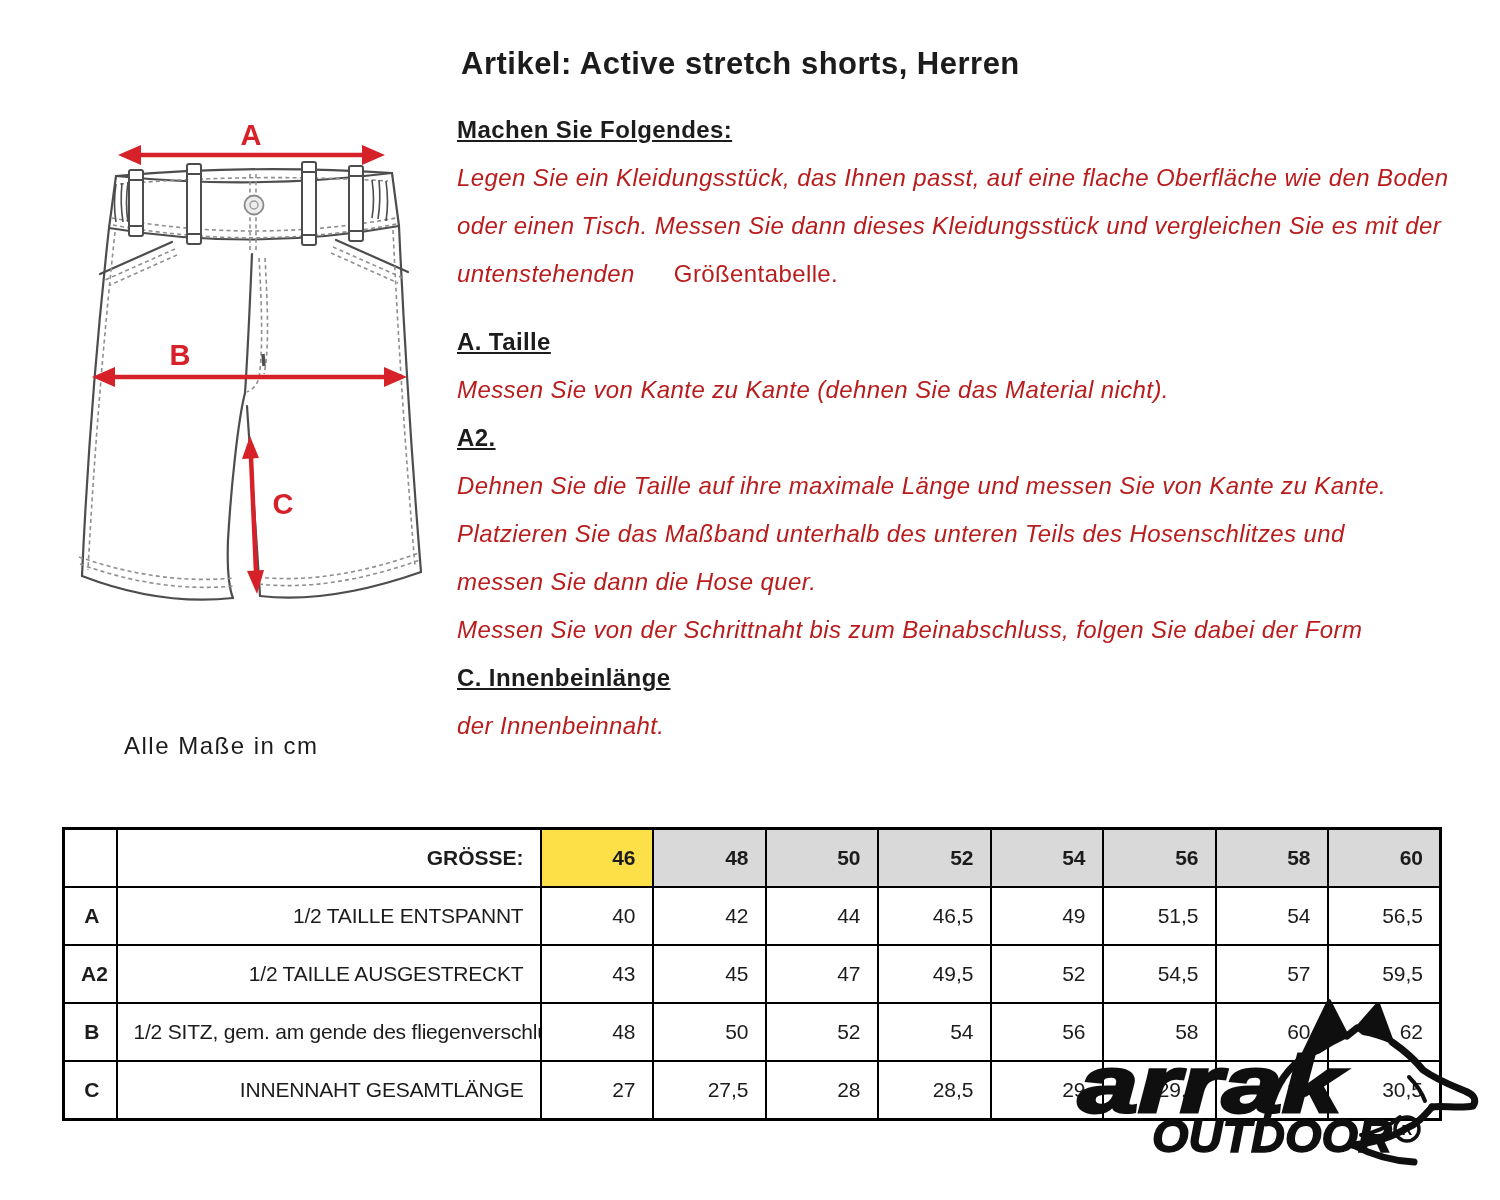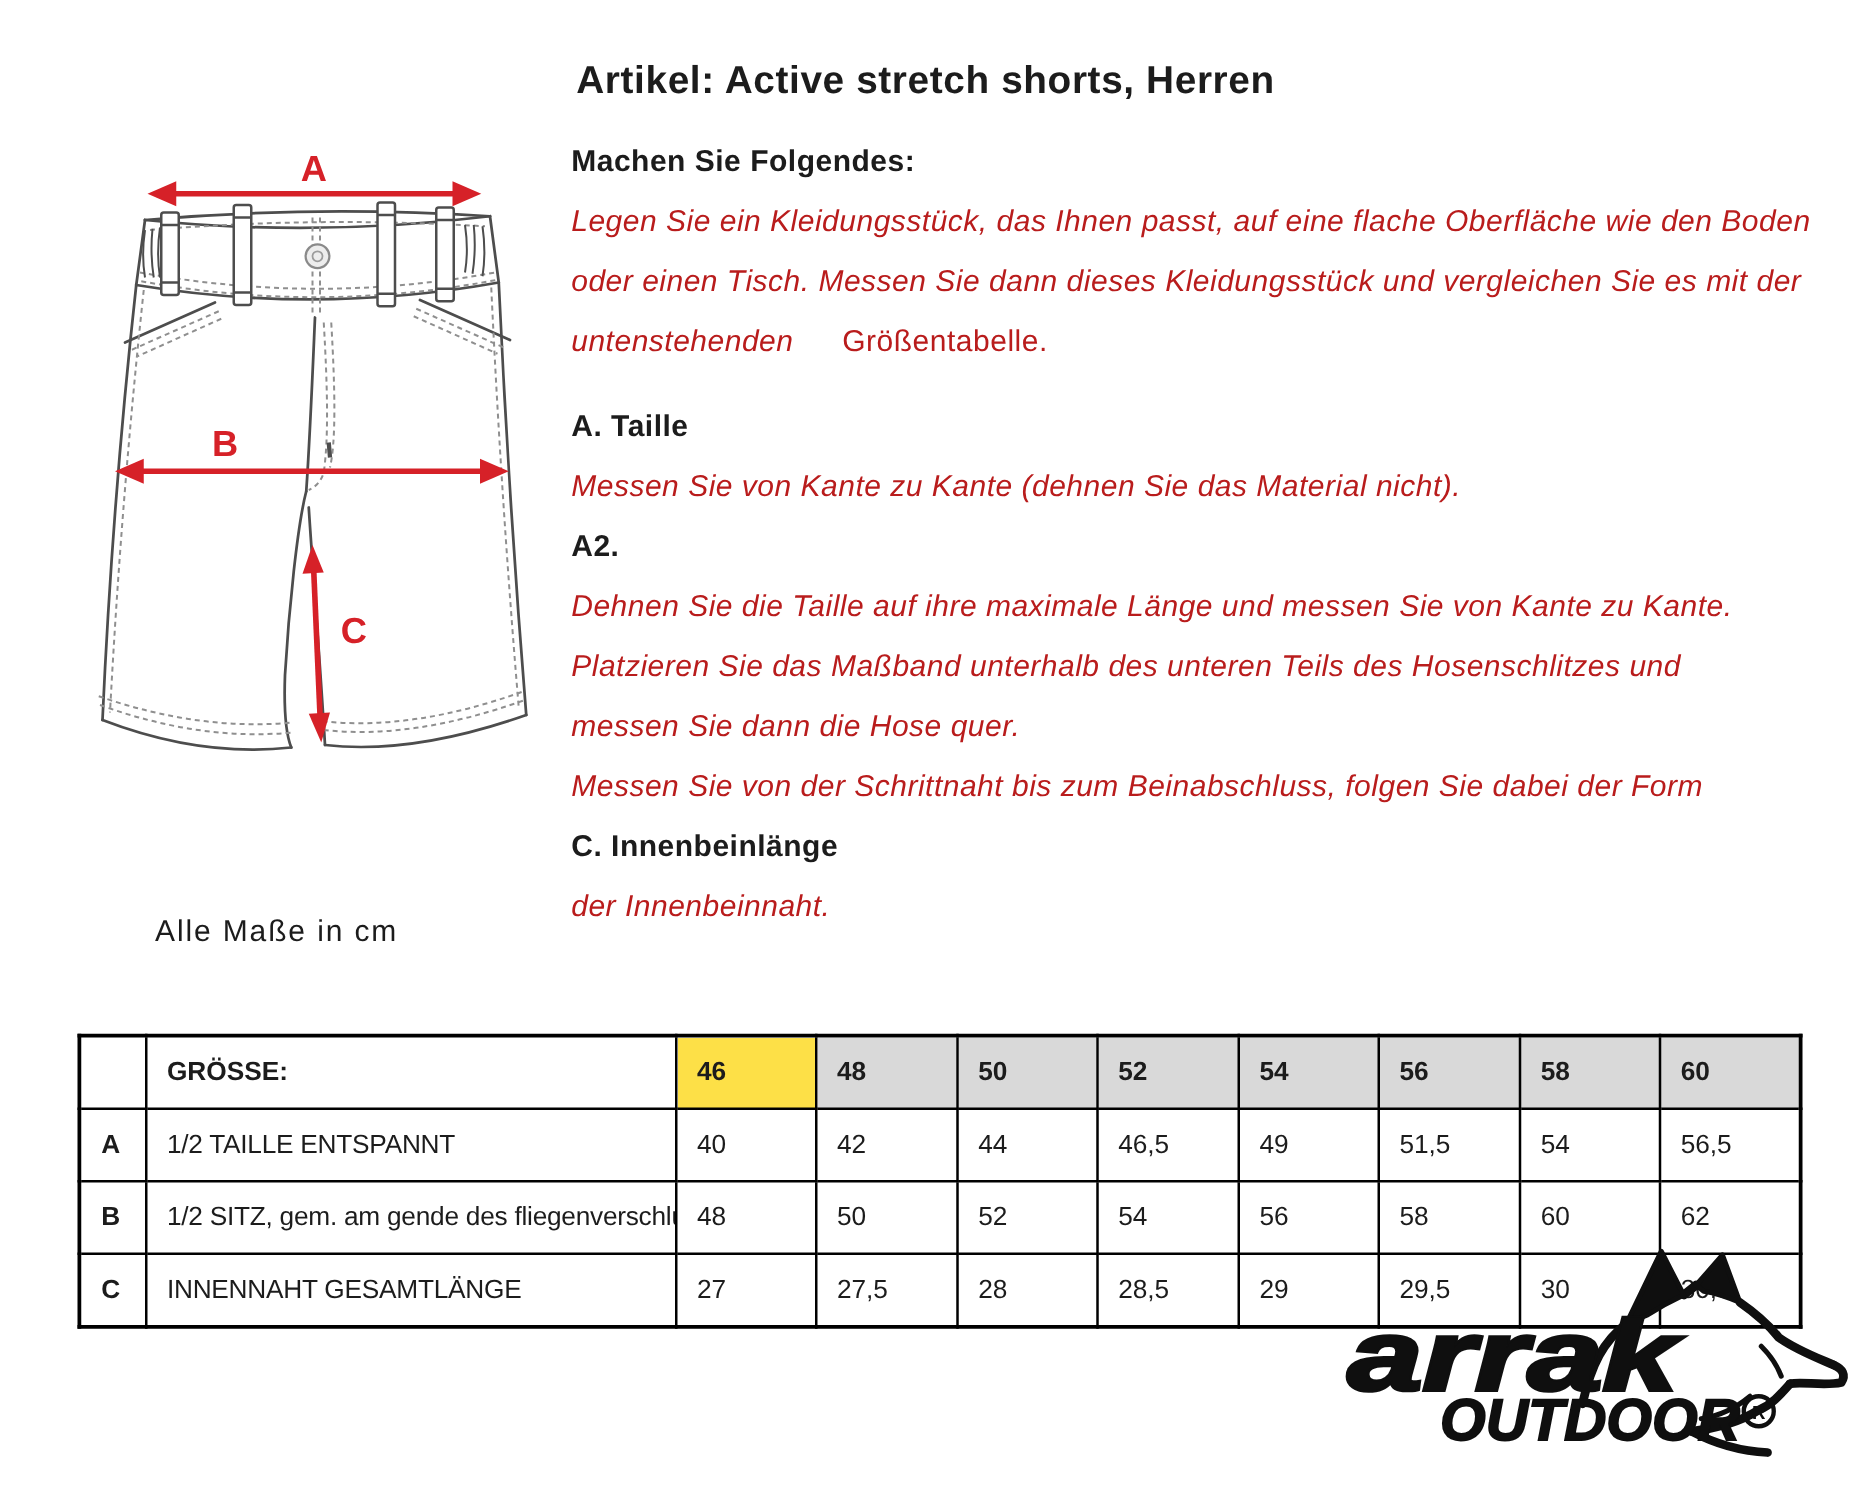--- a/index.html
+++ b/index.html
@@ -17,7 +17,7 @@
   }
   .instructions{left:457px;top:106px;width:1010px;}
   .ln{height:48px;line-height:48px;white-space:nowrap;font-size:24px;}
-  .ln.head{font-weight:700;letter-spacing:.4px;}
+  .ln.head{font-weight:700;letter-spacing:.4px;text-decoration:underline;}
   .ln.ital{font-style:italic;font-weight:400;letter-spacing:.4px;color:#b91c1c;}
   .ln .bold-tail{font-style:normal;font-weight:400;margin-left:32px;}
   .gap20{height:20px;}

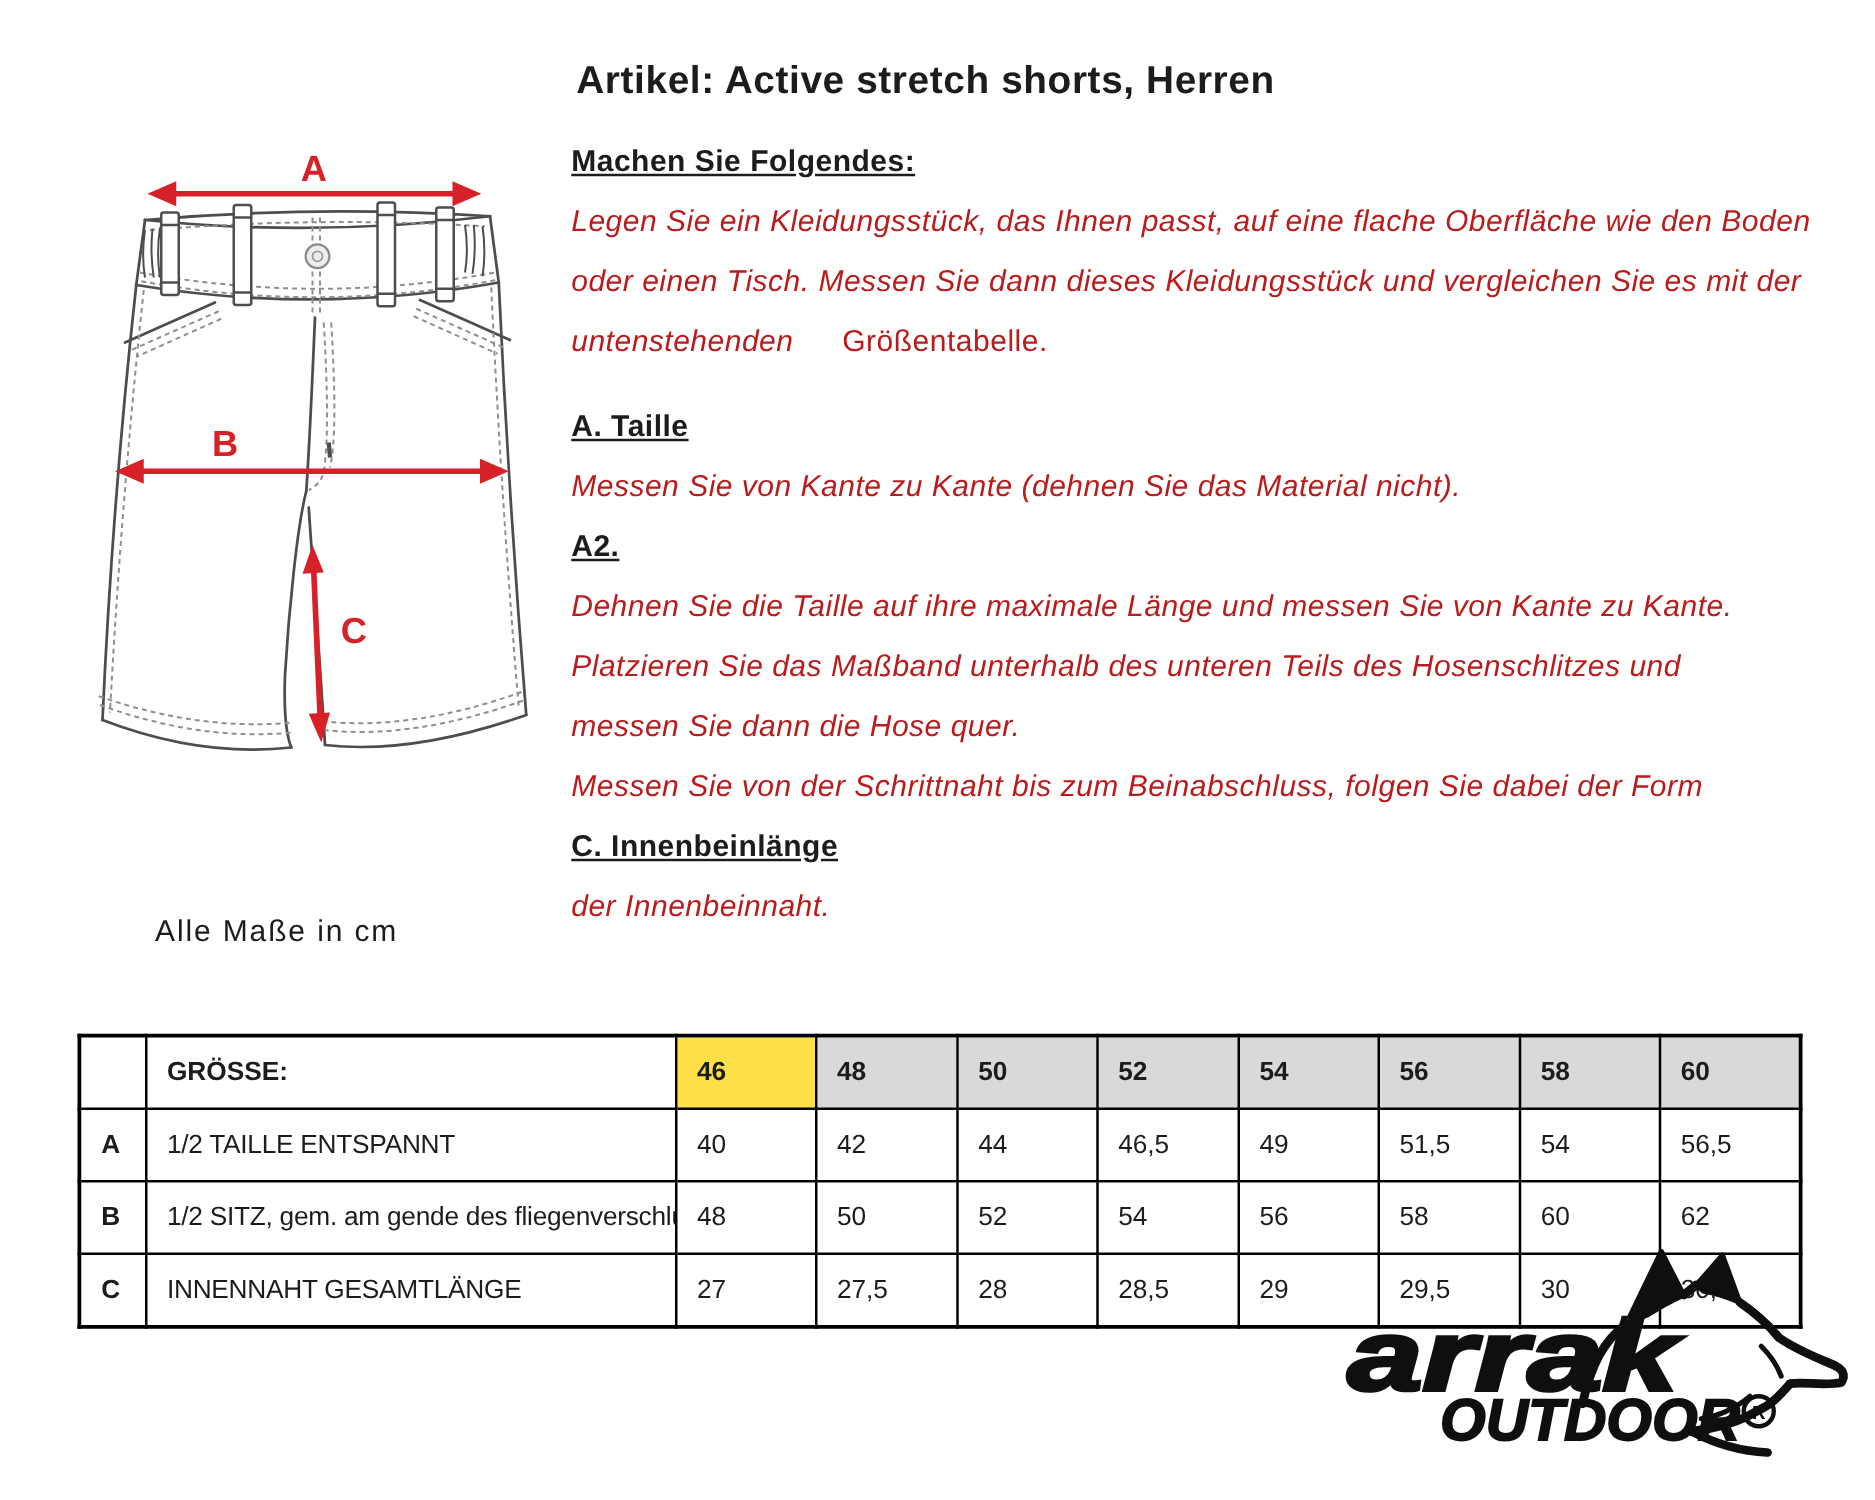--- a/index.html
+++ b/index.html
@@ -33,7 +33,7 @@
   }
   table.sizes td{
     border:2px solid #000;height:24px;padding:16px;vertical-align:middle;
-    font-size:21px;text-align:left;line-height:24px;overflow:hidden;
+    font-size:21px;text-align:right;line-height:24px;overflow:hidden;
   }
   td.grosse{font-weight:700;font-size:22px;text-align:right;padding-right:8px;}
   td.size-head{font-weight:700;}

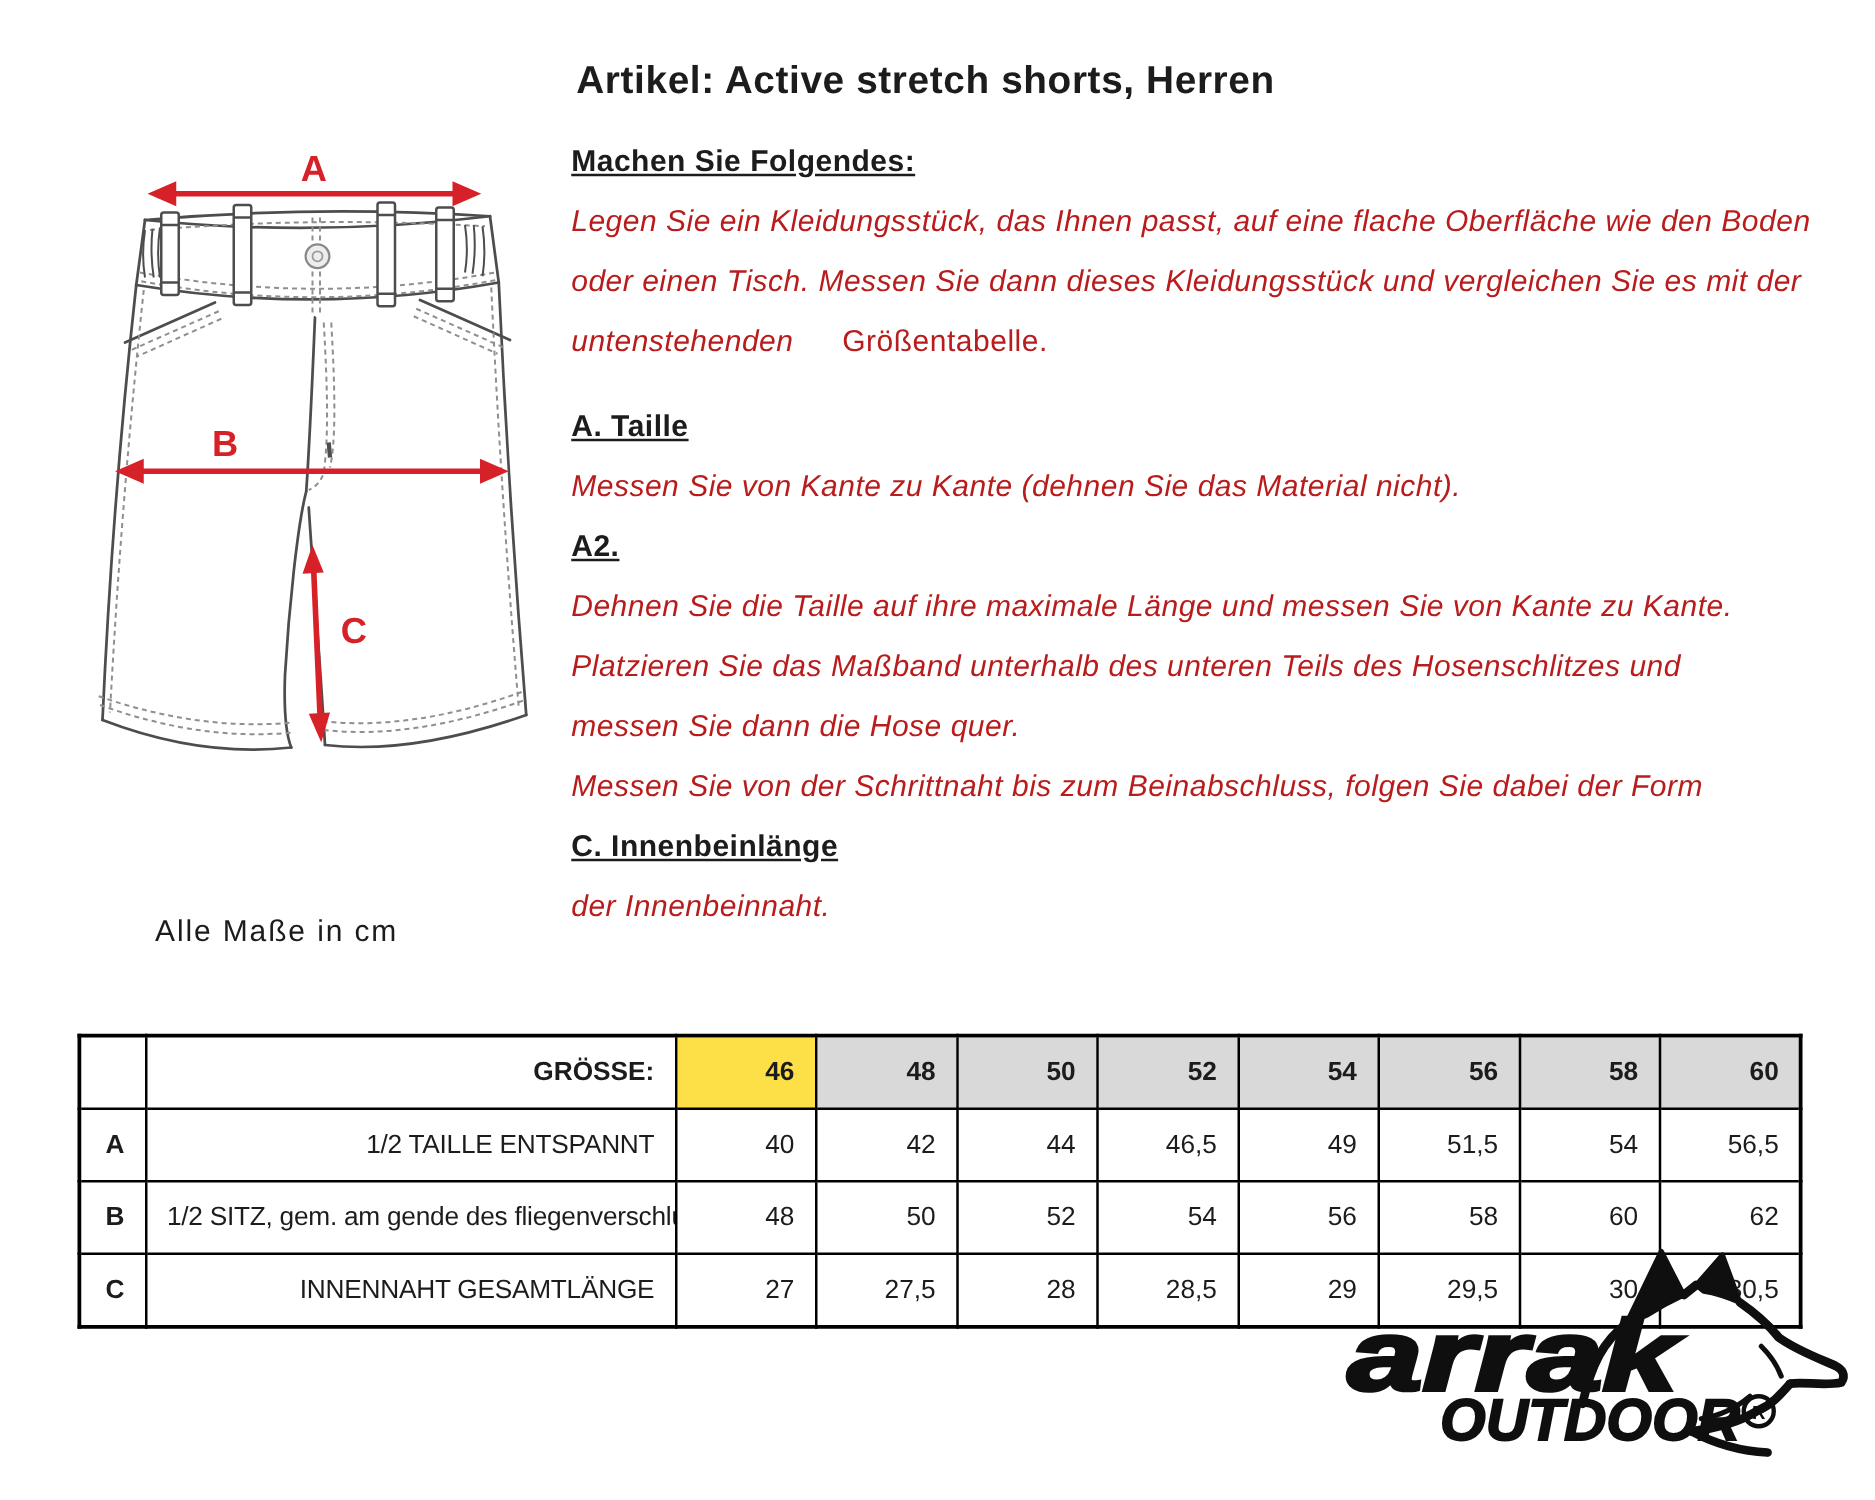--- a/index.html
+++ b/index.html
@@ -191,6 +191,18 @@
     <td>56,5</td>
   </tr>
   <tr>
+    <td class="row-key">A2</td>
+    <td class="row-desc">1/2 TAILLE AUSGESTRECKT</td>
+    <td>43</td>
+    <td>45</td>
+    <td>47</td>
+    <td>49,5</td>
+    <td>52</td>
+    <td>54,5</td>
+    <td>57</td>
+    <td>59,5</td>
+  </tr>
+  <tr>
     <td class="row-key">B</td>
     <td class="row-desc">1/2 SITZ, gem. am gende des fliegenverschlusses</td>
     <td>48</td>

